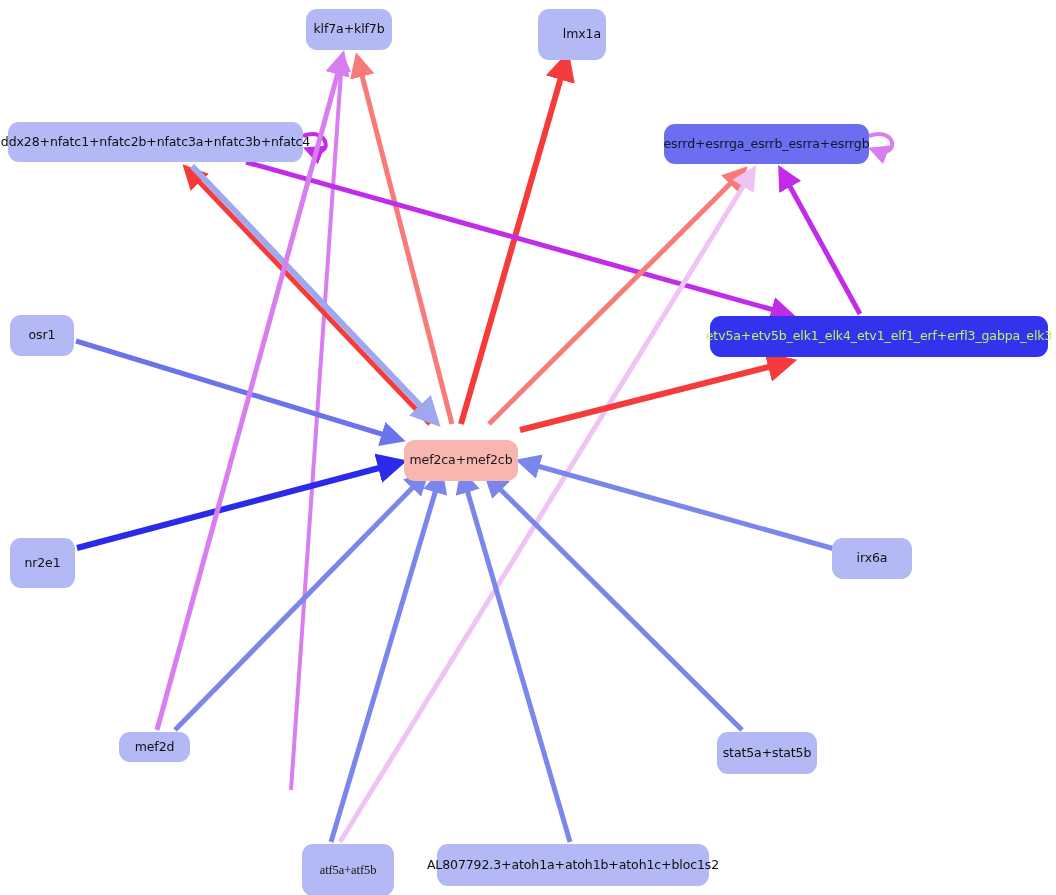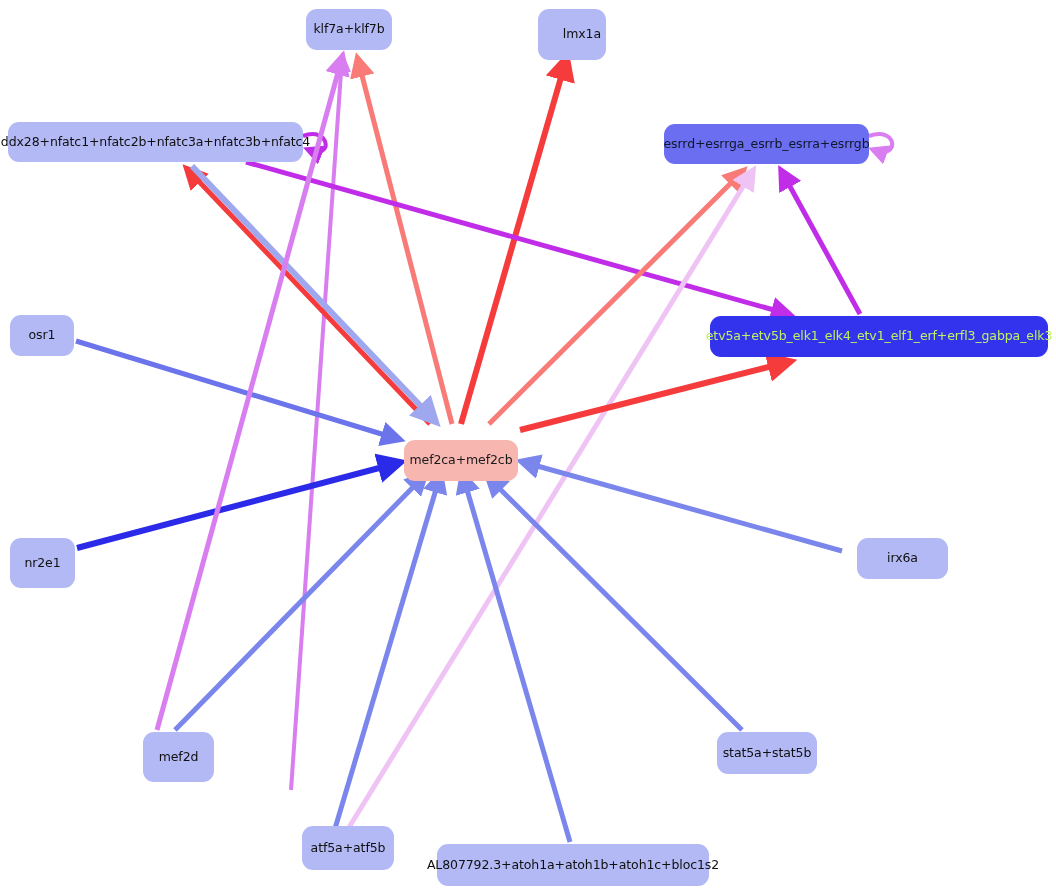--- a/index.html
+++ b/index.html
@@ -172,7 +172,7 @@
       <span>nr2e1</span>
     </div>
 
-    <div class="gnode light" style="left:857px; top:538px; width:91px; height:41px;">
+    <div class="gnode light" style="left:832px; top:538px; width:80px; height:41px;">
       <span>irx6a</span>
     </div>
 

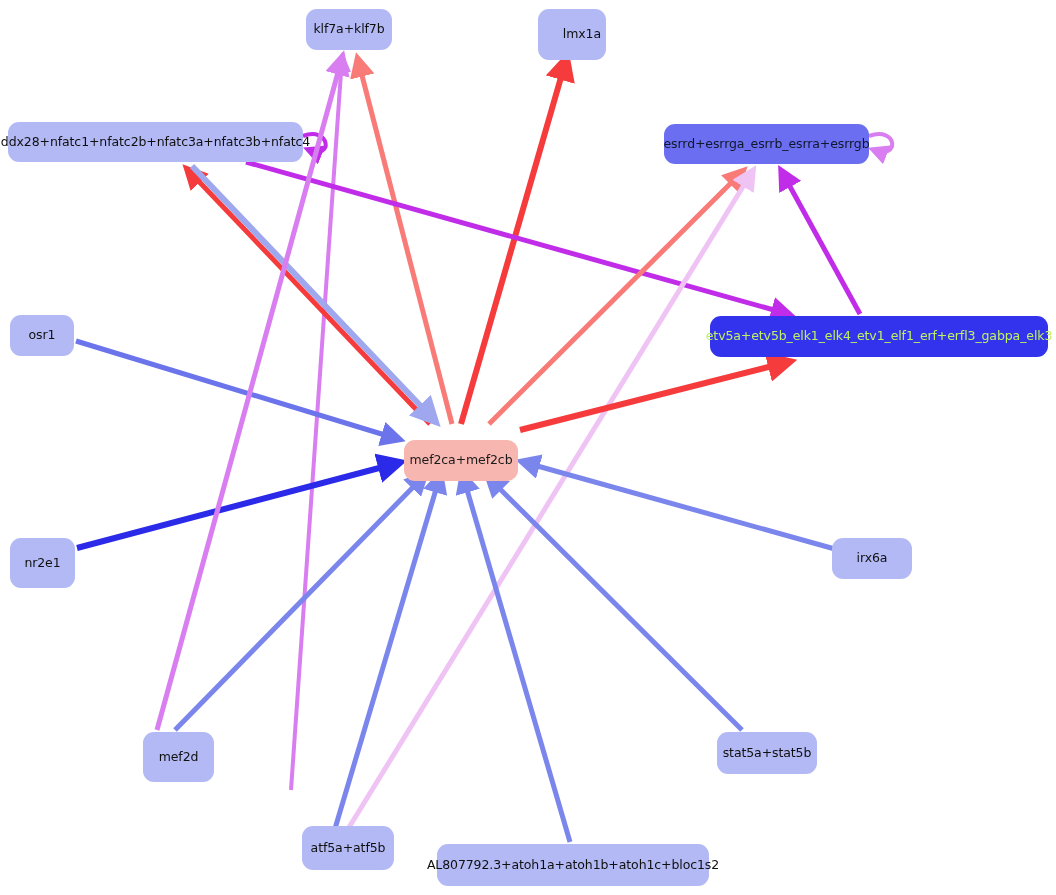--- a/index.html
+++ b/index.html
@@ -176,7 +176,7 @@
       <span>irx6a</span>
     </div>
 
-    <div class="gnode light" style="left:119px; top:732px; width:71px; height:50px;margin-left:24px;">
+    <div class="gnode light" style="left:119px; top:732px; width:71px; height:30px;">
       <span>mef2d</span>
     </div>
 

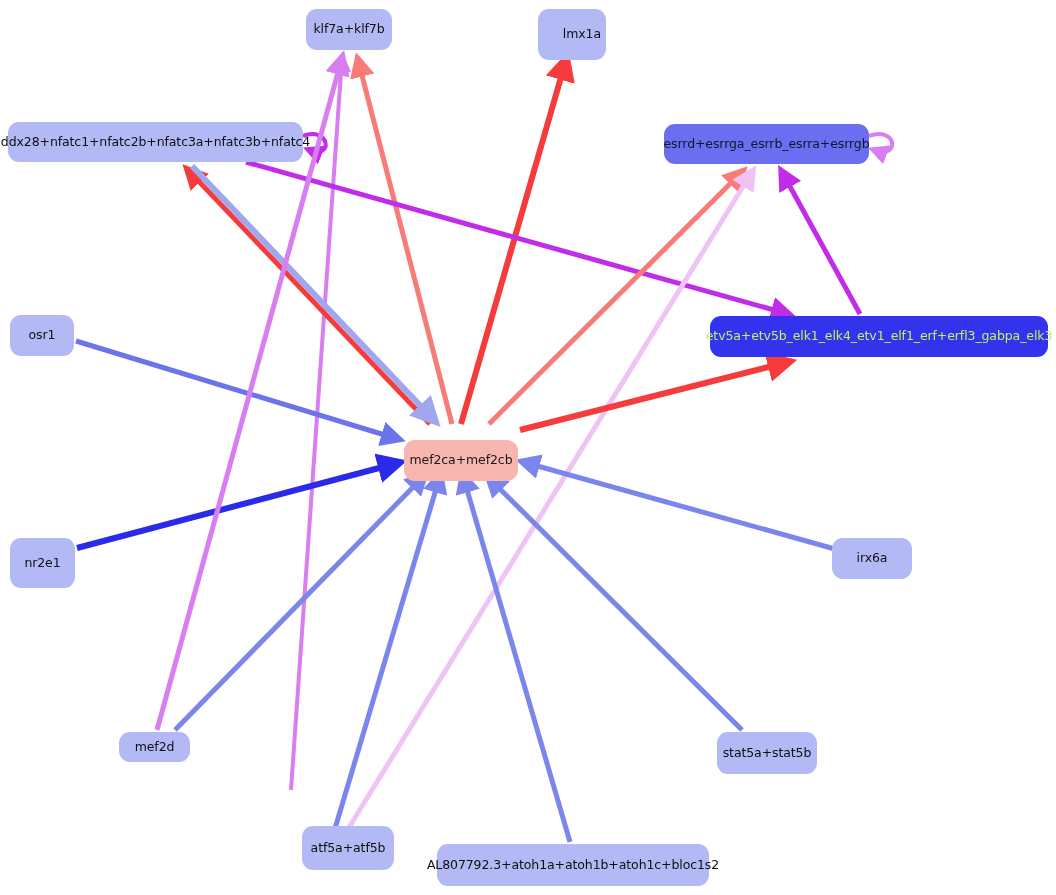--- a/index.html
+++ b/index.html
@@ -184,7 +184,7 @@
       <span>stat5a+stat5b</span>
     </div>
 
-    <div class="gnode light" style="left:302px; top:826px; width:92px; height:44px;">
+    <div class="gnode light" style="left:302px; top:844px; width:92px; height:52px;font-family:Liberation Serif, serif;">
       <span>atf5a+atf5b</span>
     </div>
 

